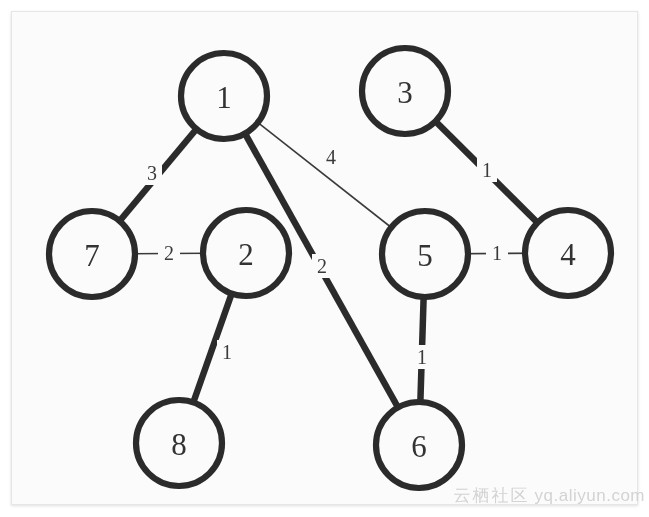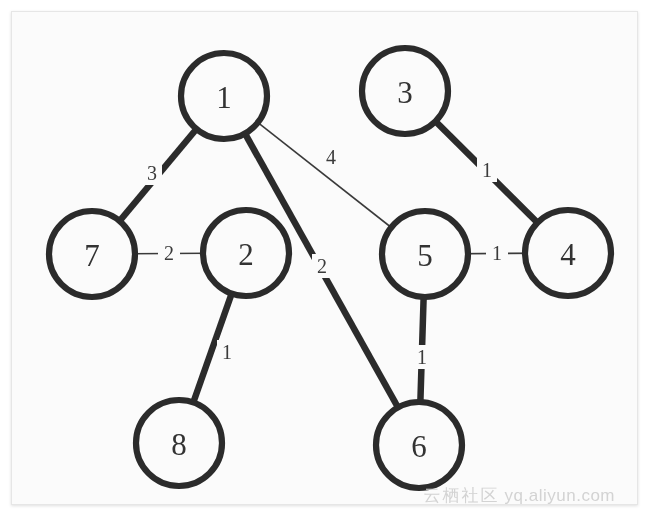--- a/index.html
+++ b/index.html
@@ -67,7 +67,7 @@
   }
   #watermark {
     position: absolute;
-    right: 34px;
+    right: 4px;
     bottom: 10px;
     font-family: "Liberation Sans", sans-serif;
     font-size: 17px;

